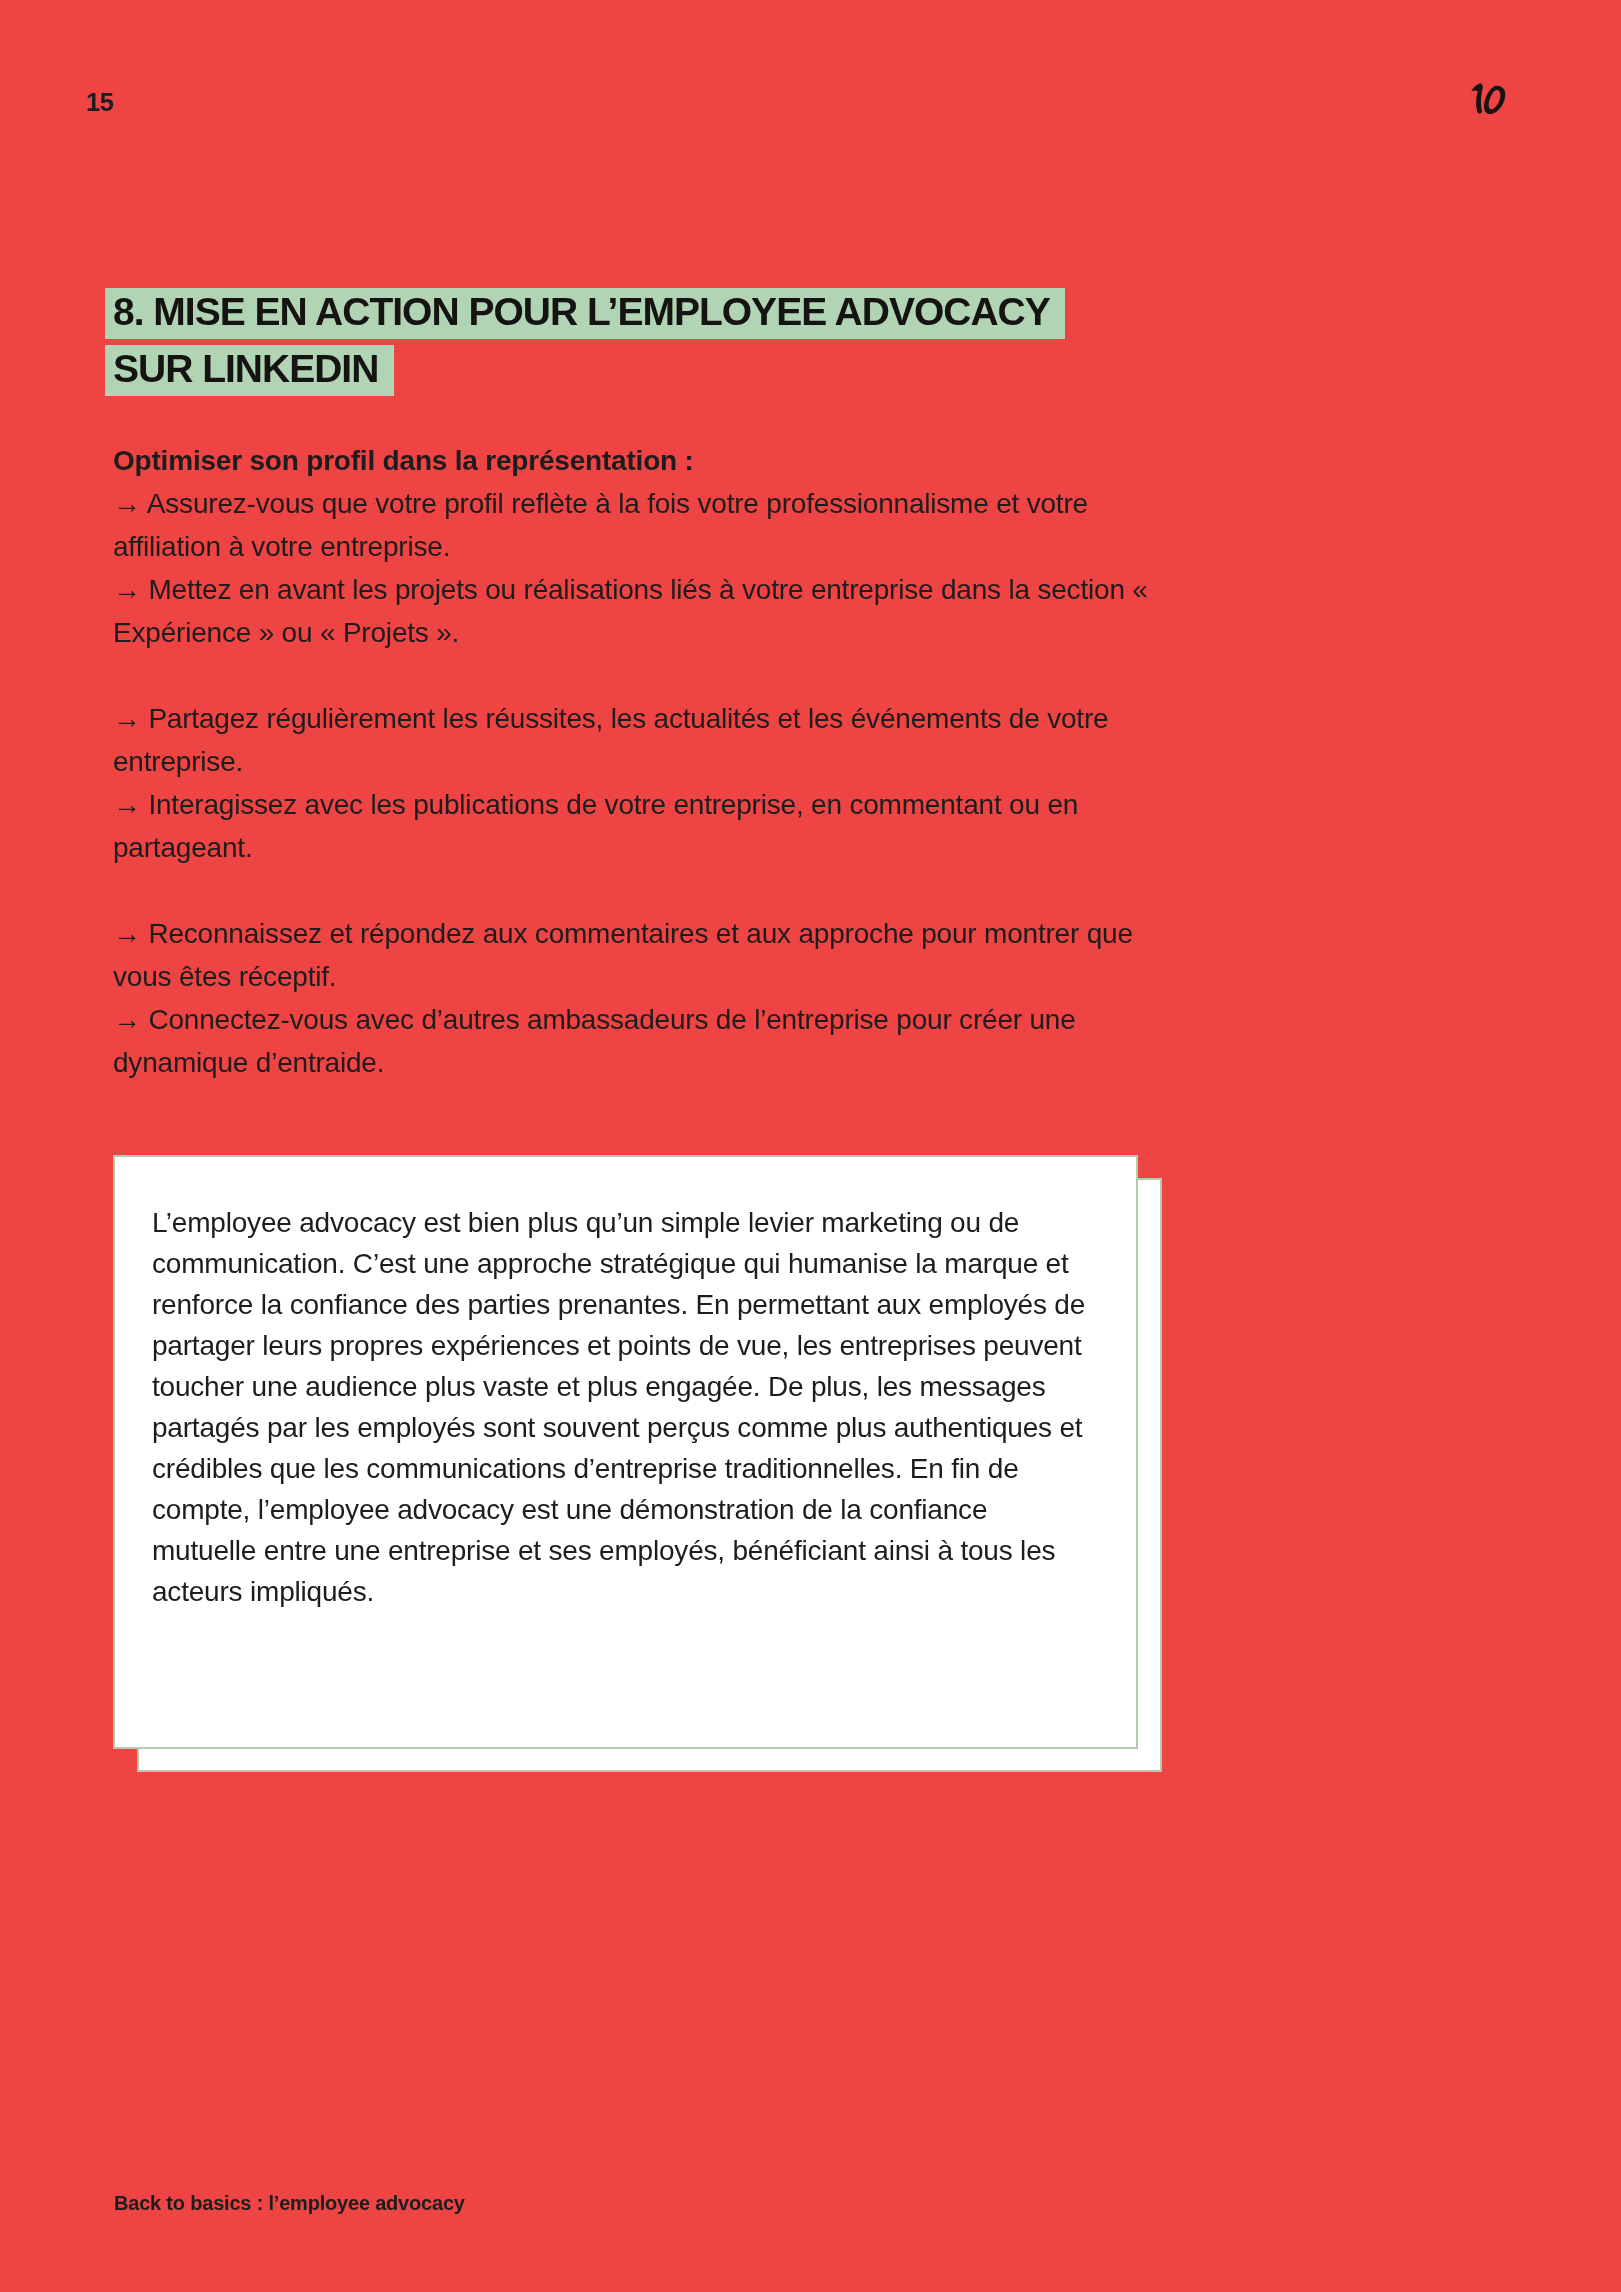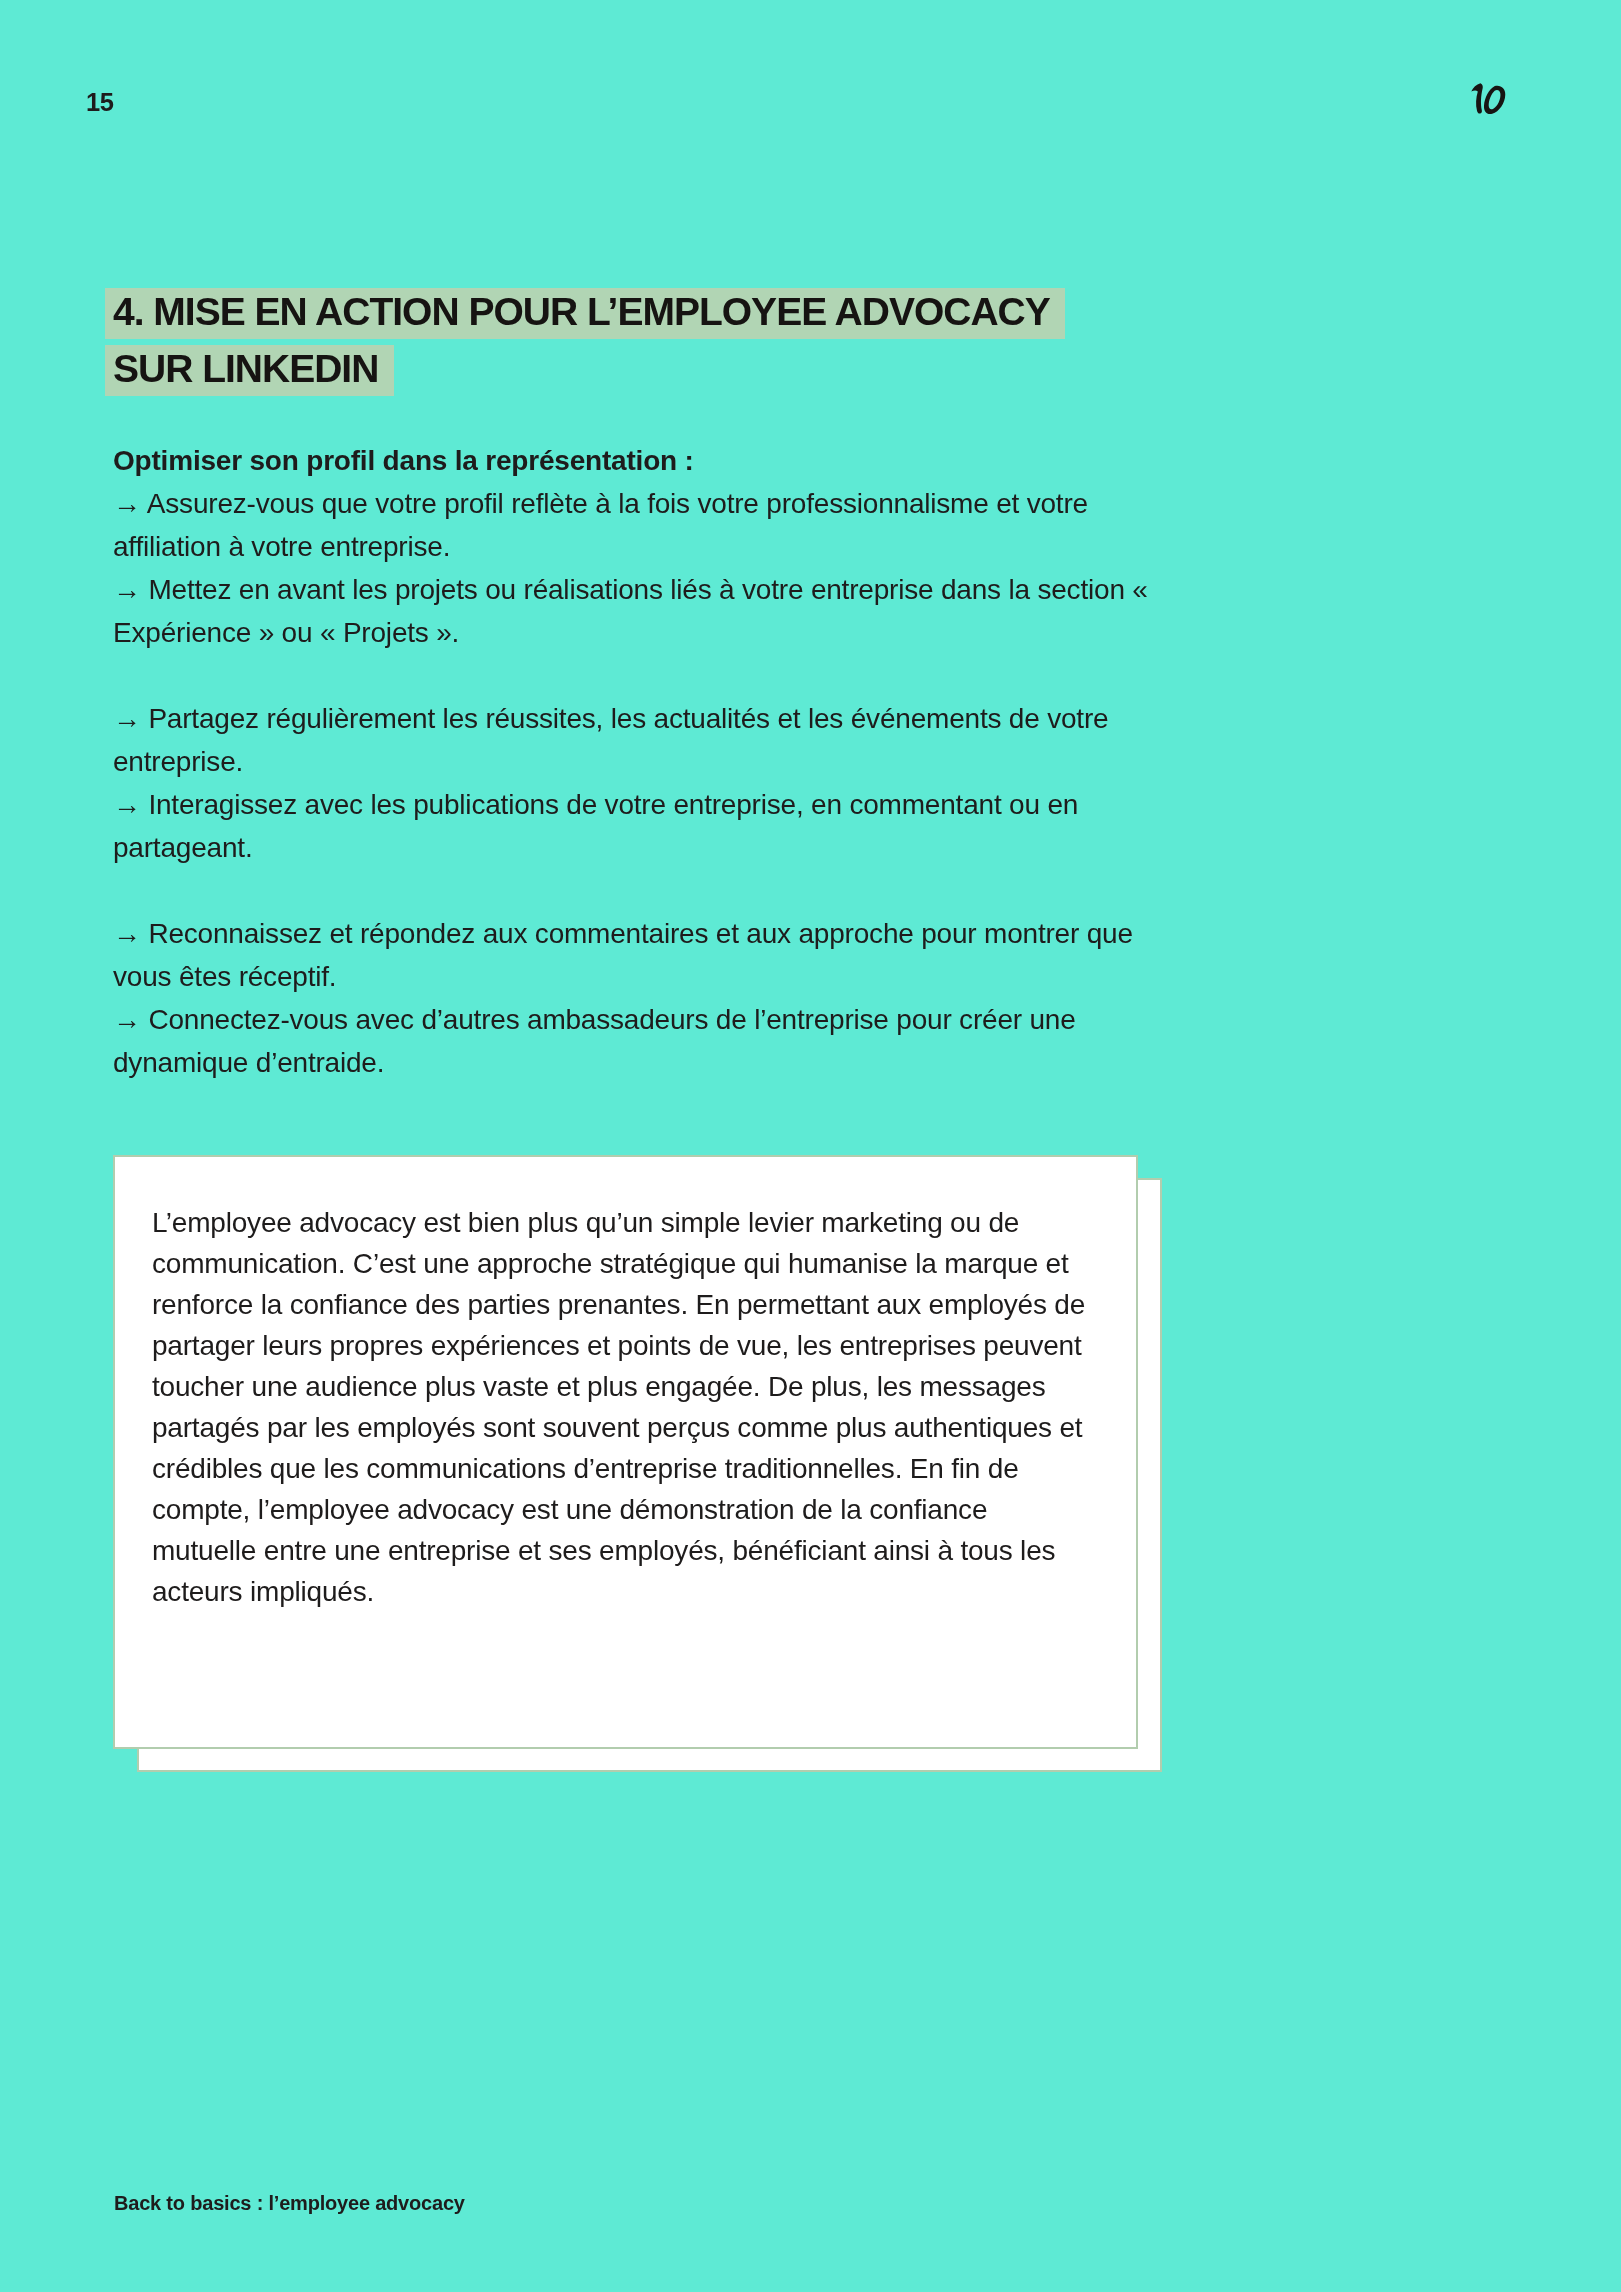--- a/index.html
+++ b/index.html
@@ -6,7 +6,7 @@
   .page{
     position:relative;
     width:1621px;height:2293px;
-    background:#5eead4;
+    background:#ef4444;
     font-family:"Liberation Sans",sans-serif;
     color:#1e1c1c;
     overflow:hidden;

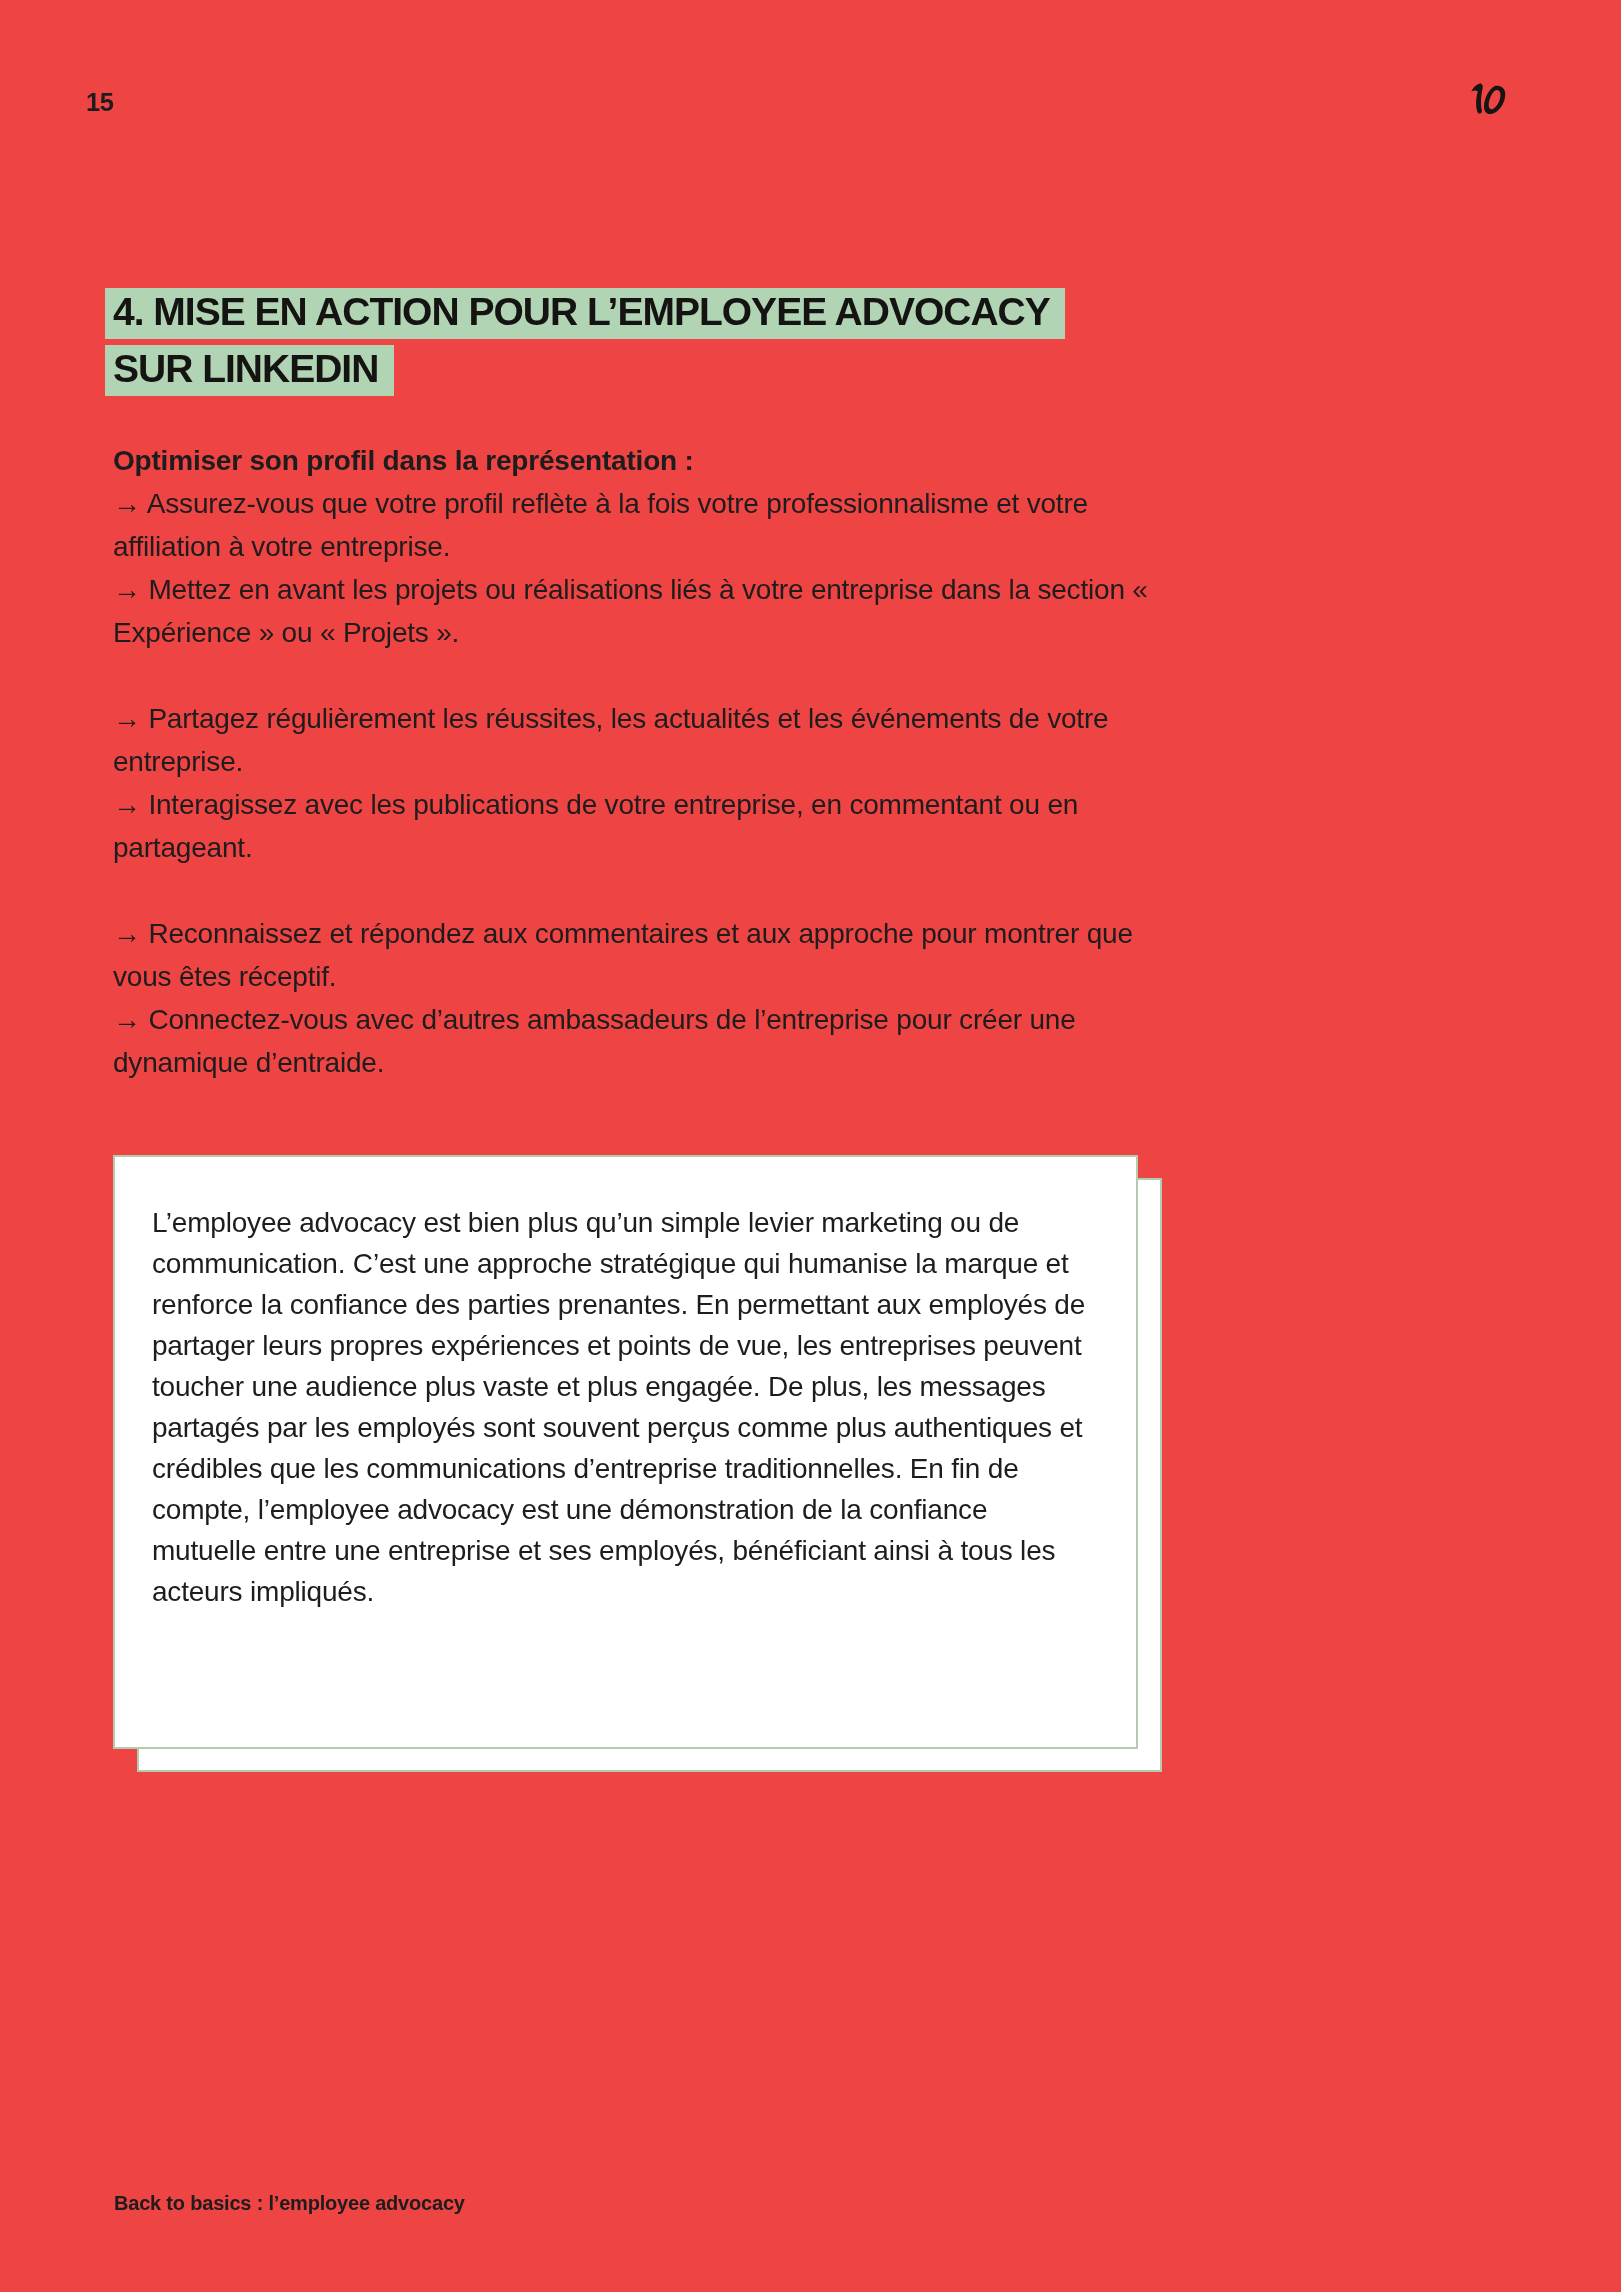--- a/index.html
+++ b/index.html
@@ -84,7 +84,7 @@
   <div class="content">
 
     <div class="headline">
-      <div class="hl-line">4. MISE EN ACTION POUR L’EMPLOYEE ADVOCACY</div>
+      <div class="hl-line">8. MISE EN ACTION POUR L’EMPLOYEE ADVOCACY</div>
       <div class="hl-line">SUR LINKEDIN</div>
     </div>
 

